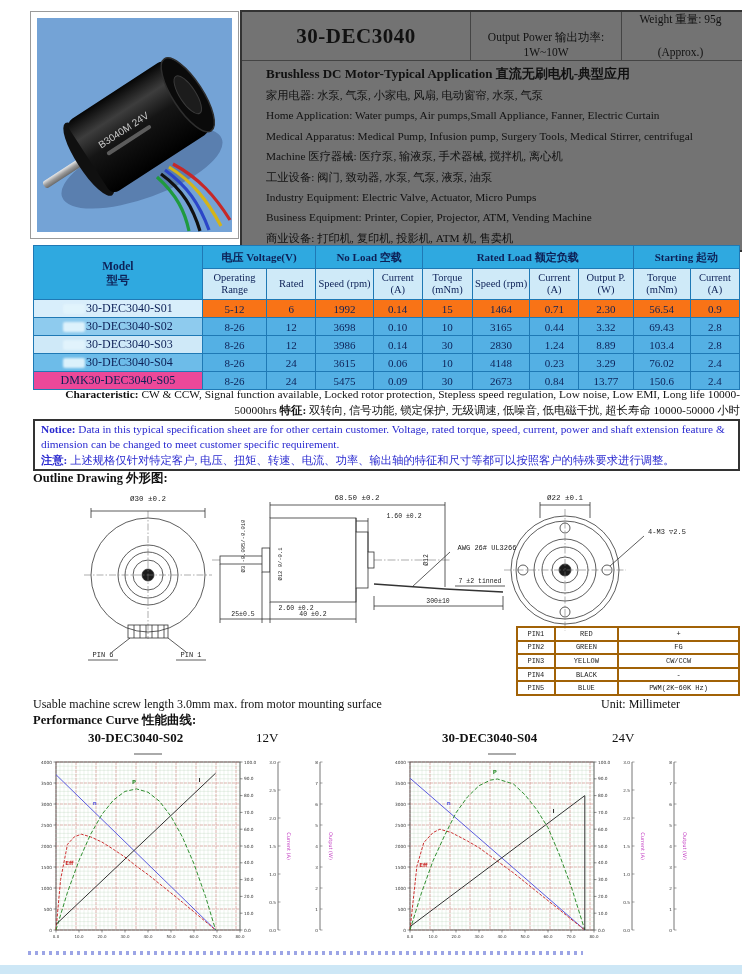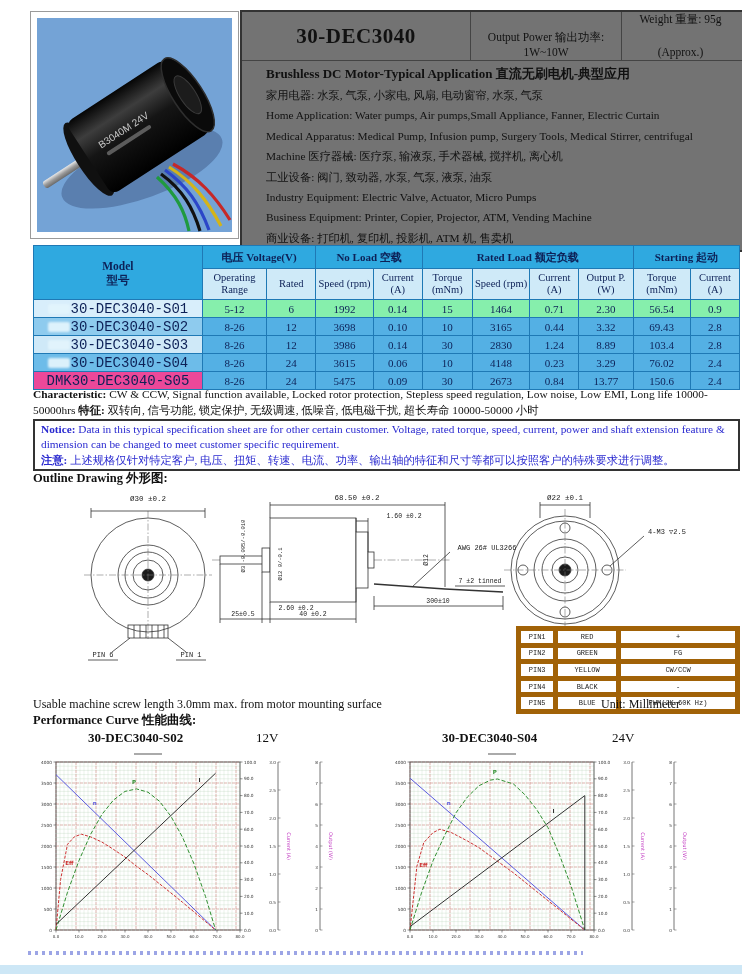--- a/index.html
+++ b/index.html
@@ -29,7 +29,7 @@
   .g-cell{background:#2fa9e0;font-weight:bold;font-size:11px;height:22px;color:#0d1f66;}
   .s-cell{background:#cfeaf8;font-size:10.5px;line-height:12px;height:30px;white-space:normal!important;}
   .model-h{background:#2fa9e0;font-weight:bold;font-size:11.5px;line-height:14px;color:#0d1f66;}
-  .model-cell{font-family:Liberation Mono, monospace;font-size:14px;height:17px;}
+  .model-cell{font-family:Liberation Serif, serif;font-size:12px;height:17px;}
   .val-cell{font-size:11px;height:17px;}
   .m0{background:#d8eefb}.m1{background:#8ecbee}.m2{background:#cfe9f8}.m3{background:#6dbce9}.m4{background:#ec4899}
   .r0{background:#86efac}.r1{background:#54b0e4}.r2{background:#54b0e4}.r3{background:#54b0e4}.r4{background:#54b0e4}

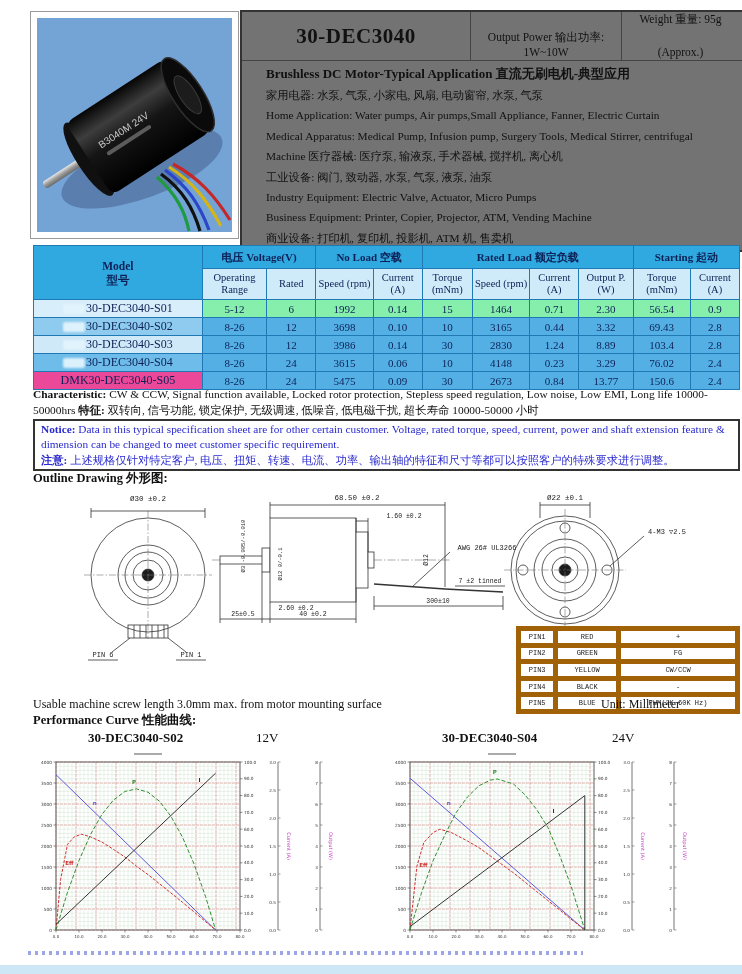--- a/index.html
+++ b/index.html
@@ -32,7 +32,7 @@
   .model-cell{font-family:Liberation Serif, serif;font-size:12px;height:17px;}
   .val-cell{font-size:11px;height:17px;}
   .m0{background:#d8eefb}.m1{background:#8ecbee}.m2{background:#cfe9f8}.m3{background:#6dbce9}.m4{background:#ec4899}
-  .r0{background:#86efac}.r1{background:#54b0e4}.r2{background:#54b0e4}.r3{background:#54b0e4}.r4{background:#54b0e4}
+  .r0{background:#f97316}.r1{background:#54b0e4}.r2{background:#54b0e4}.r3{background:#54b0e4}.r4{background:#54b0e4}
   .redact{display:inline-block;width:22px;height:10px;background:rgba(225,243,252,.95);
           border-radius:2px;filter:blur(1px);vertical-align:middle;margin-right:1px;}
   

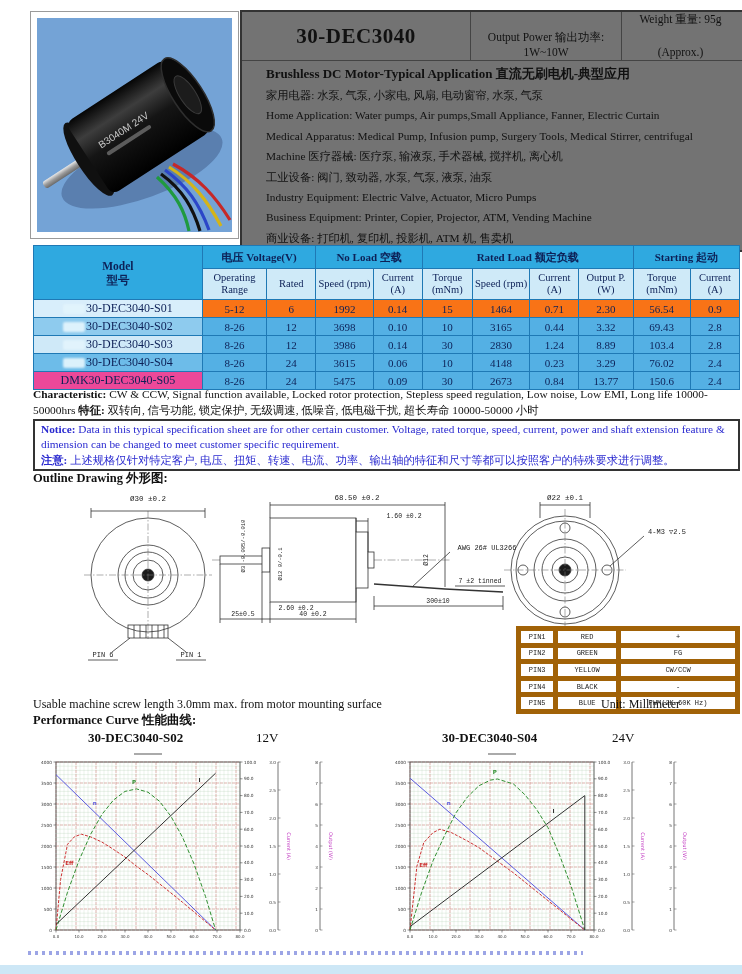--- a/index.html
+++ b/index.html
@@ -36,7 +36,7 @@
   .redact{display:inline-block;width:22px;height:10px;background:rgba(225,243,252,.95);
           border-radius:2px;filter:blur(1px);vertical-align:middle;margin-right:1px;}
   
-  .charac{position:absolute;left:33px;top:386px;width:707px;font-size:11.4px;line-height:16px;}
+  .charac{position:absolute;left:33px;top:386px;width:707px;font-size:11.4px;line-height:16px;text-align:right;}
   .notice{position:absolute;left:33px;top:419px;width:707px;box-sizing:border-box;
           border:2px solid #333;padding:1px 6px;color:#2a2ad0;font-size:11.3px;line-height:15.4px;}
   .outline-title{position:absolute;left:33px;top:470px;font-size:12.5px;font-weight:bold;}

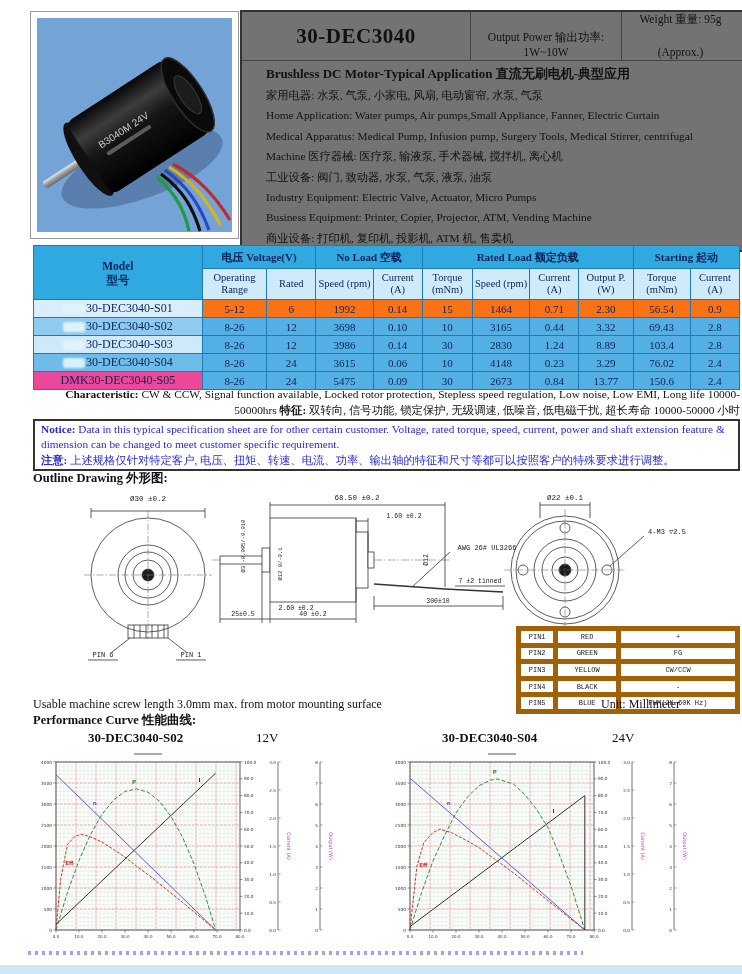--- a/index.html
+++ b/index.html
@@ -45,7 +45,7 @@
   .drawing text{font-family:"Liberation Mono",monospace;fill:#222;}
   table.pins{position:absolute;left:516px;top:626px;width:224px;border-collapse:collapse;
              font-family:"Liberation Mono",monospace;font-size:7px;color:#222;}
-  table.pins td{border:5px solid #a16207;height:11.6px;text-align:center;padding:0;}
+  table.pins td{border:2px solid #a16207;height:11.6px;text-align:center;padding:0;}
   
   .screw-note{position:absolute;left:33px;top:697px;font-size:12px;}
   .unit-label{position:absolute;left:601px;top:697px;font-size:12px;}

